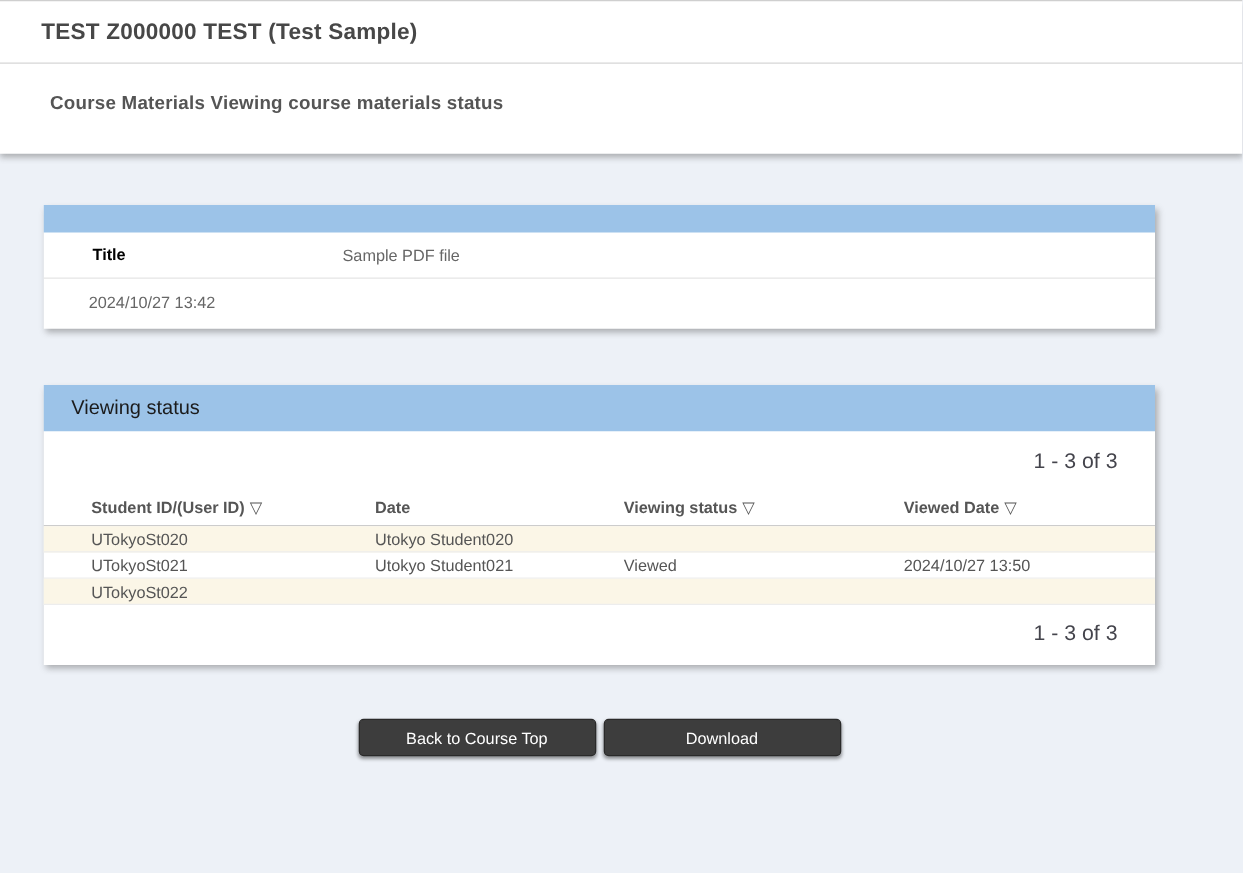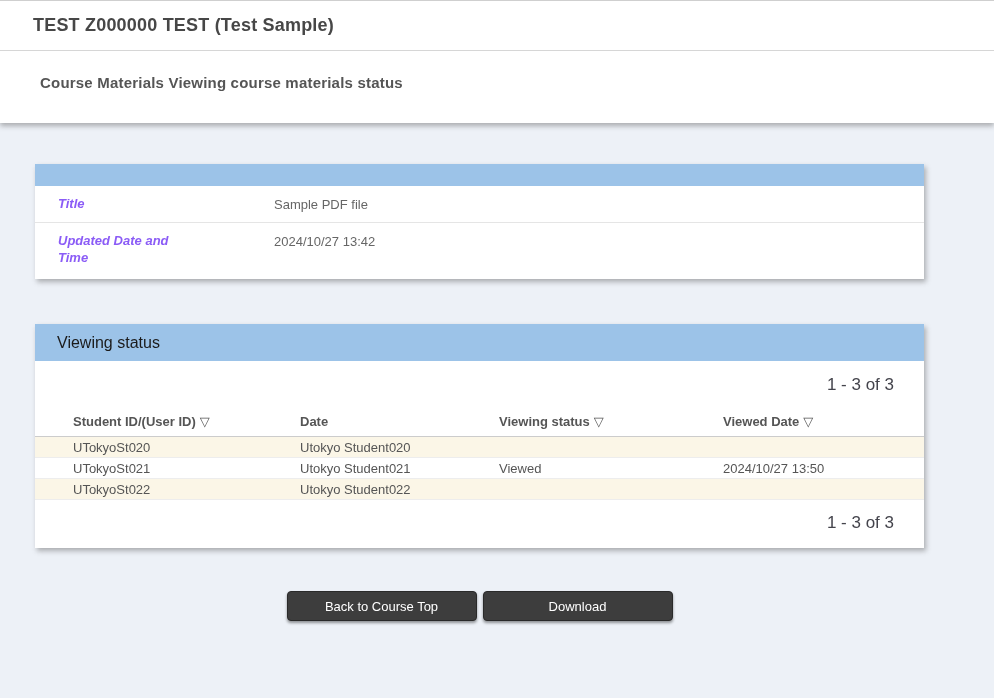--- a/index.html
+++ b/index.html
@@ -73,13 +73,12 @@
   .info-row:last-child { border-bottom: none; padding-bottom: 13px; }
   .info-label {
     flex: 0 0 203px;
-    padding-left: 23px;
+    padding-left: 39px;
     padding-right: 62px;
     font-size: 13px;
     font-weight: bold;
-    color: #8b5cf6;
+    color: #000000;
     line-height: 17px;
-    font-style: italic;
   }
   .info-value {
     font-size: 13px;

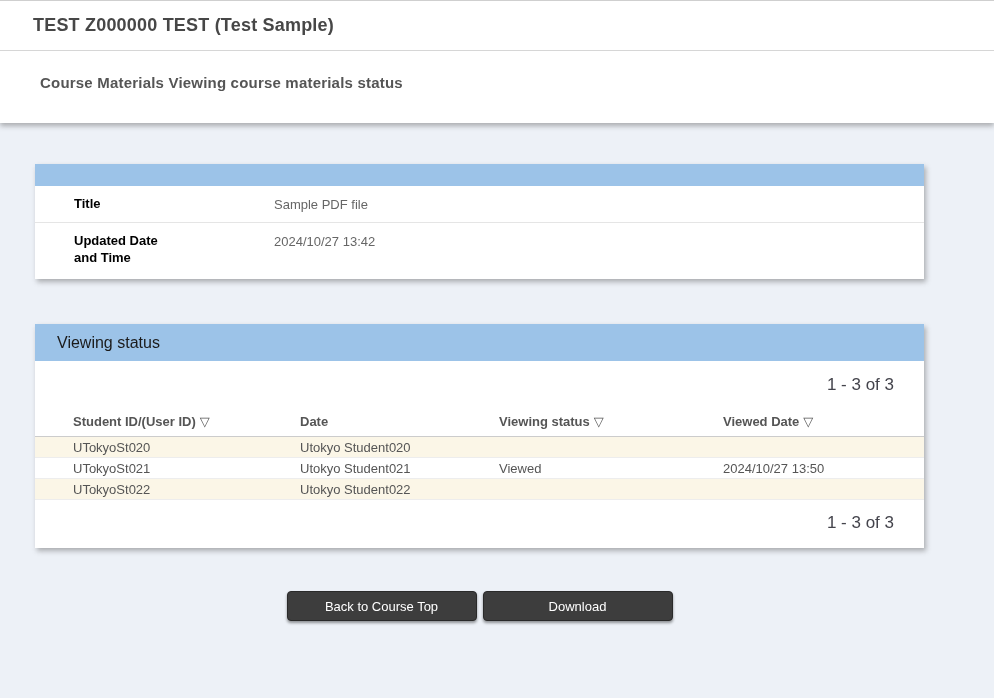--- a/index.html
+++ b/index.html
@@ -177,7 +177,6 @@
 
 
   <div class="info-row">
-    <div class="info-label">Updated Date and Time</div>
     <div class="info-value">2024/10/27 13:42</div>
   </div>
 </div>

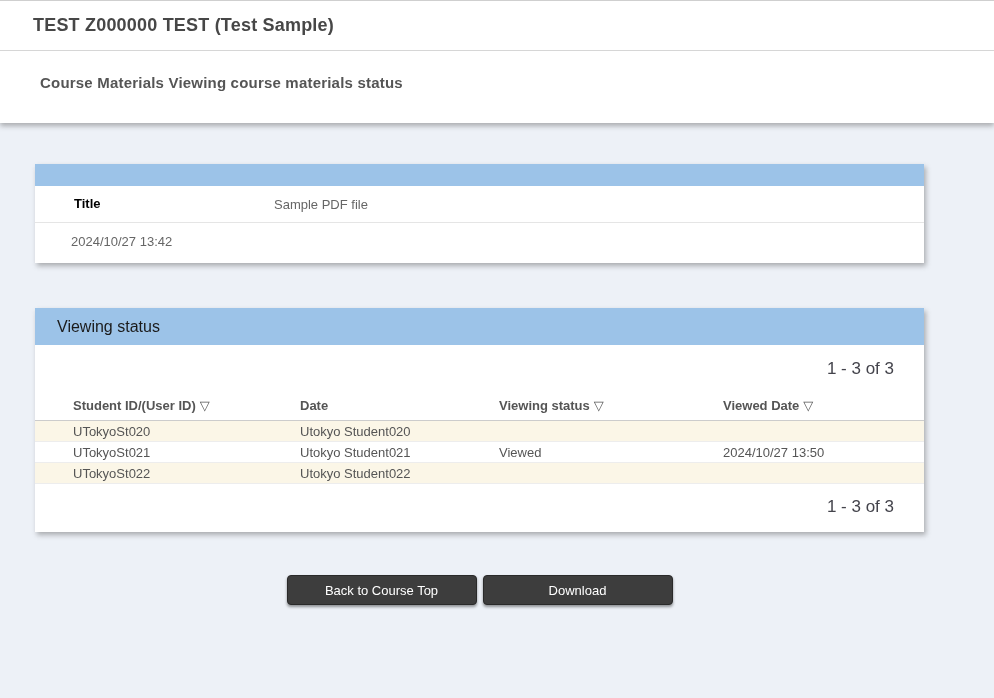--- a/index.html
+++ b/index.html
@@ -217,7 +217,6 @@
 
   <div class="grid-row data-row stripe">
     <div>UTokyoSt022</div>
-    <div>Utokyo Student022</div>
     <div></div>
     <div></div>
   </div>

